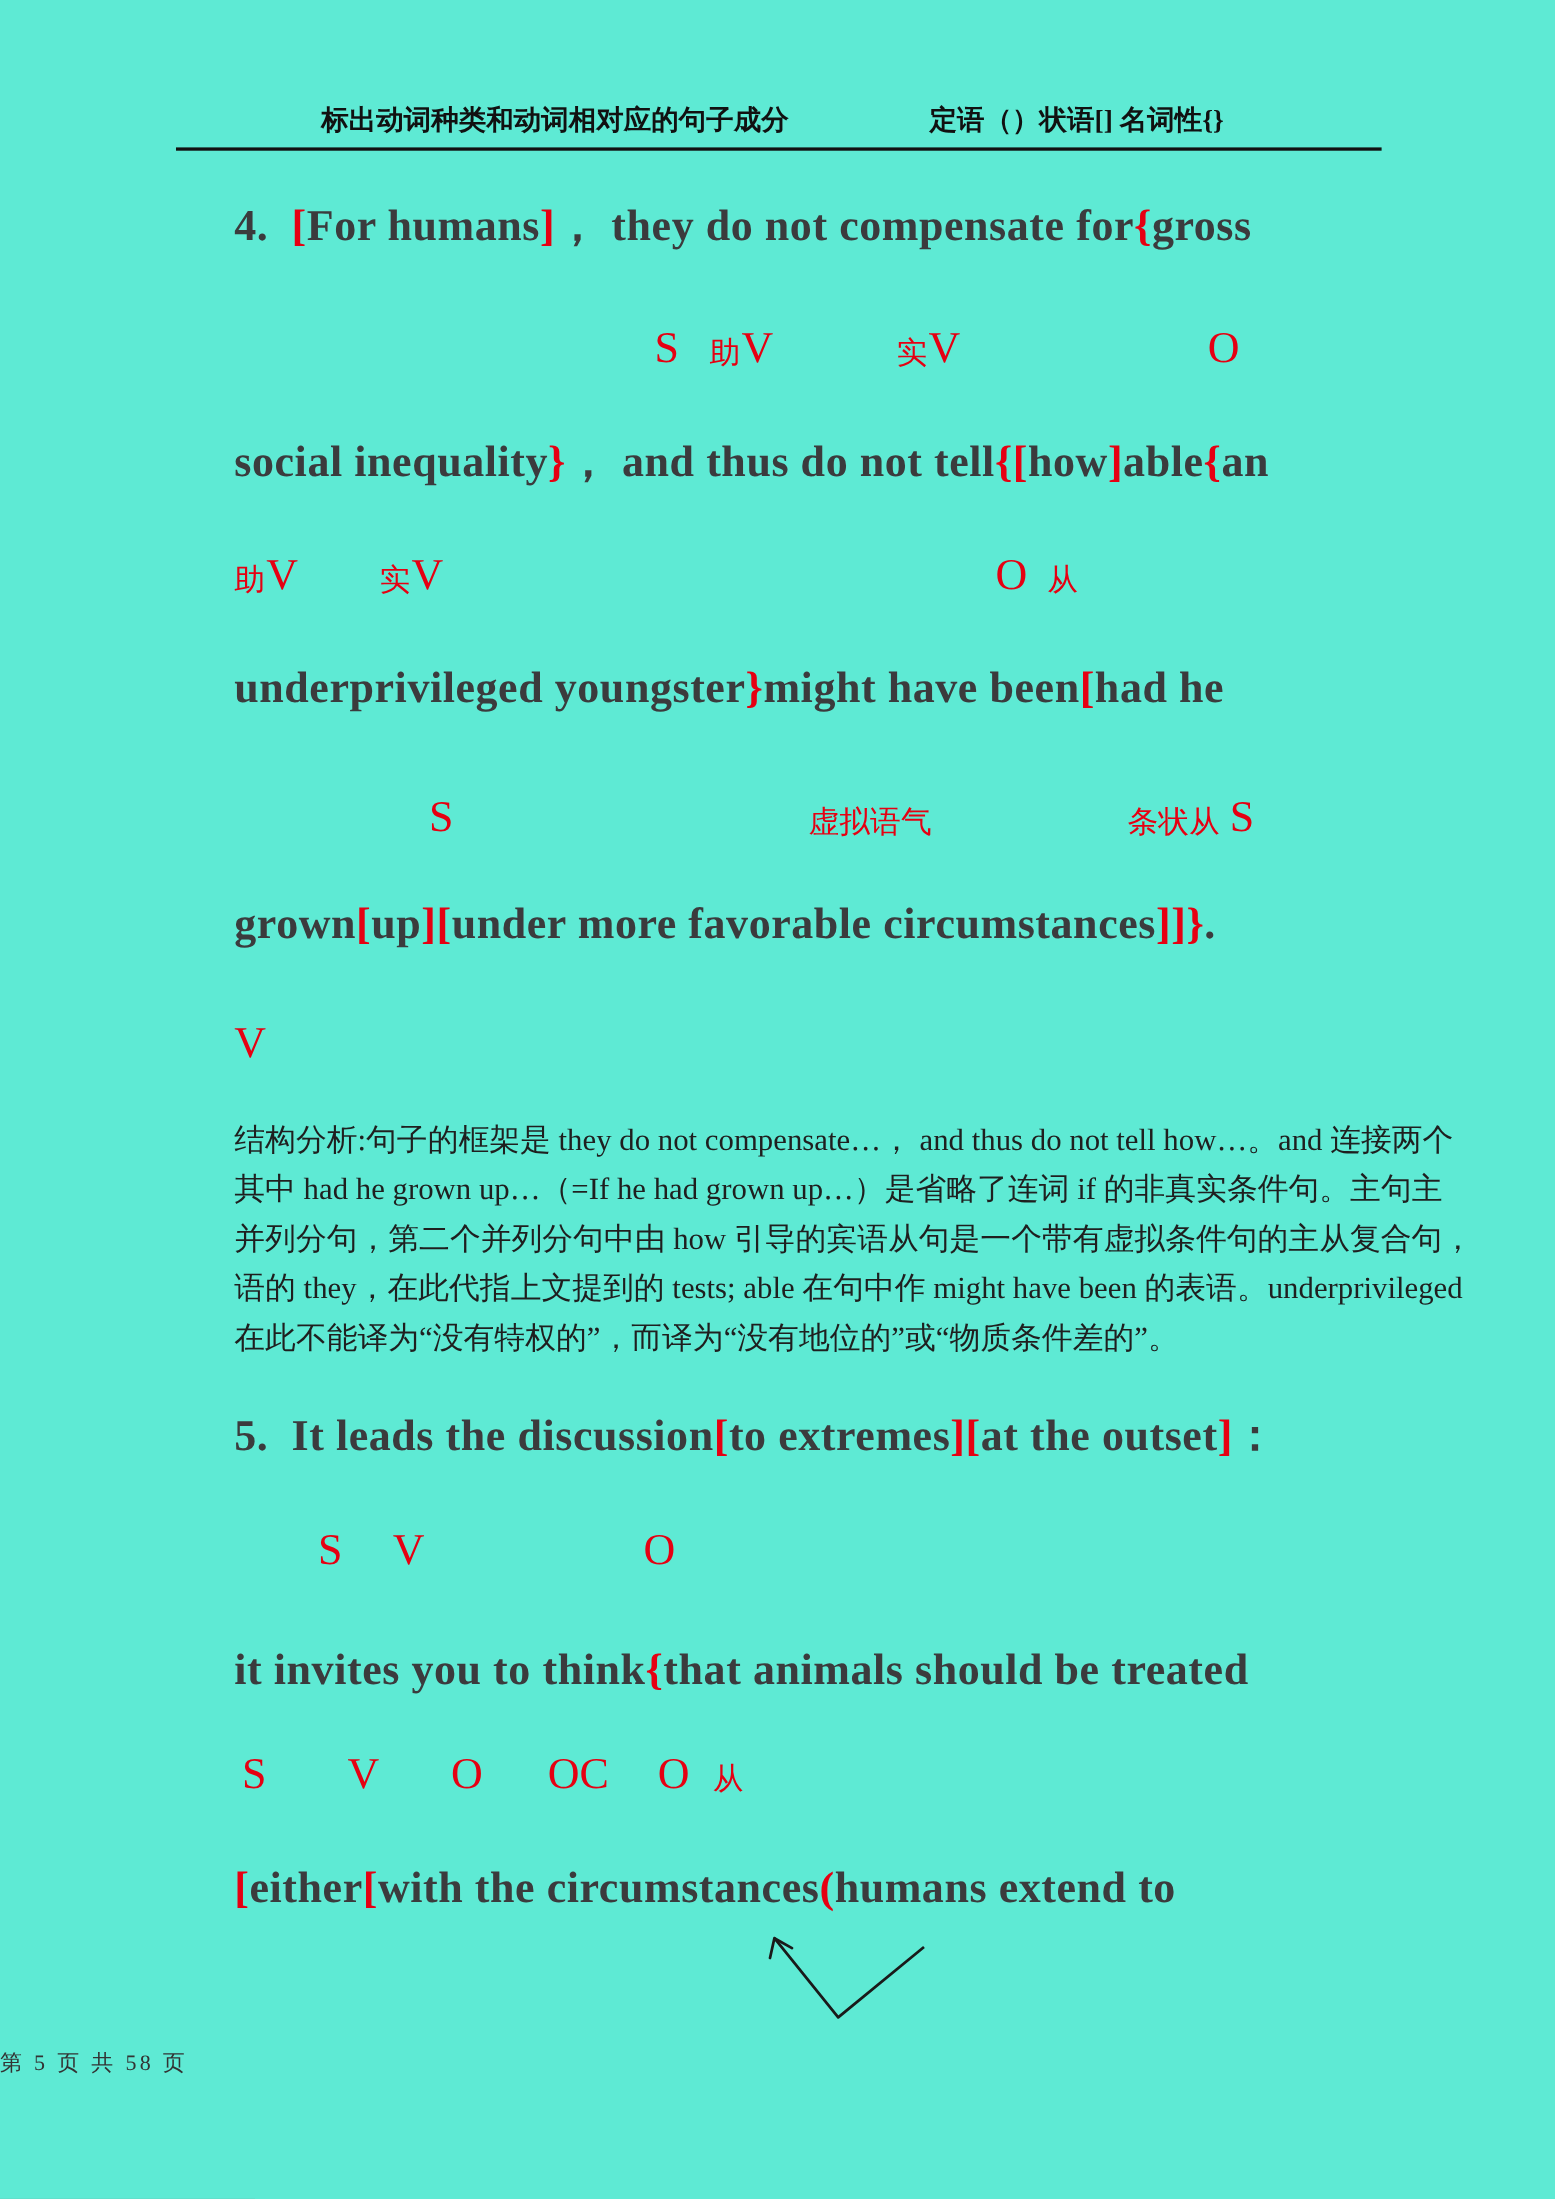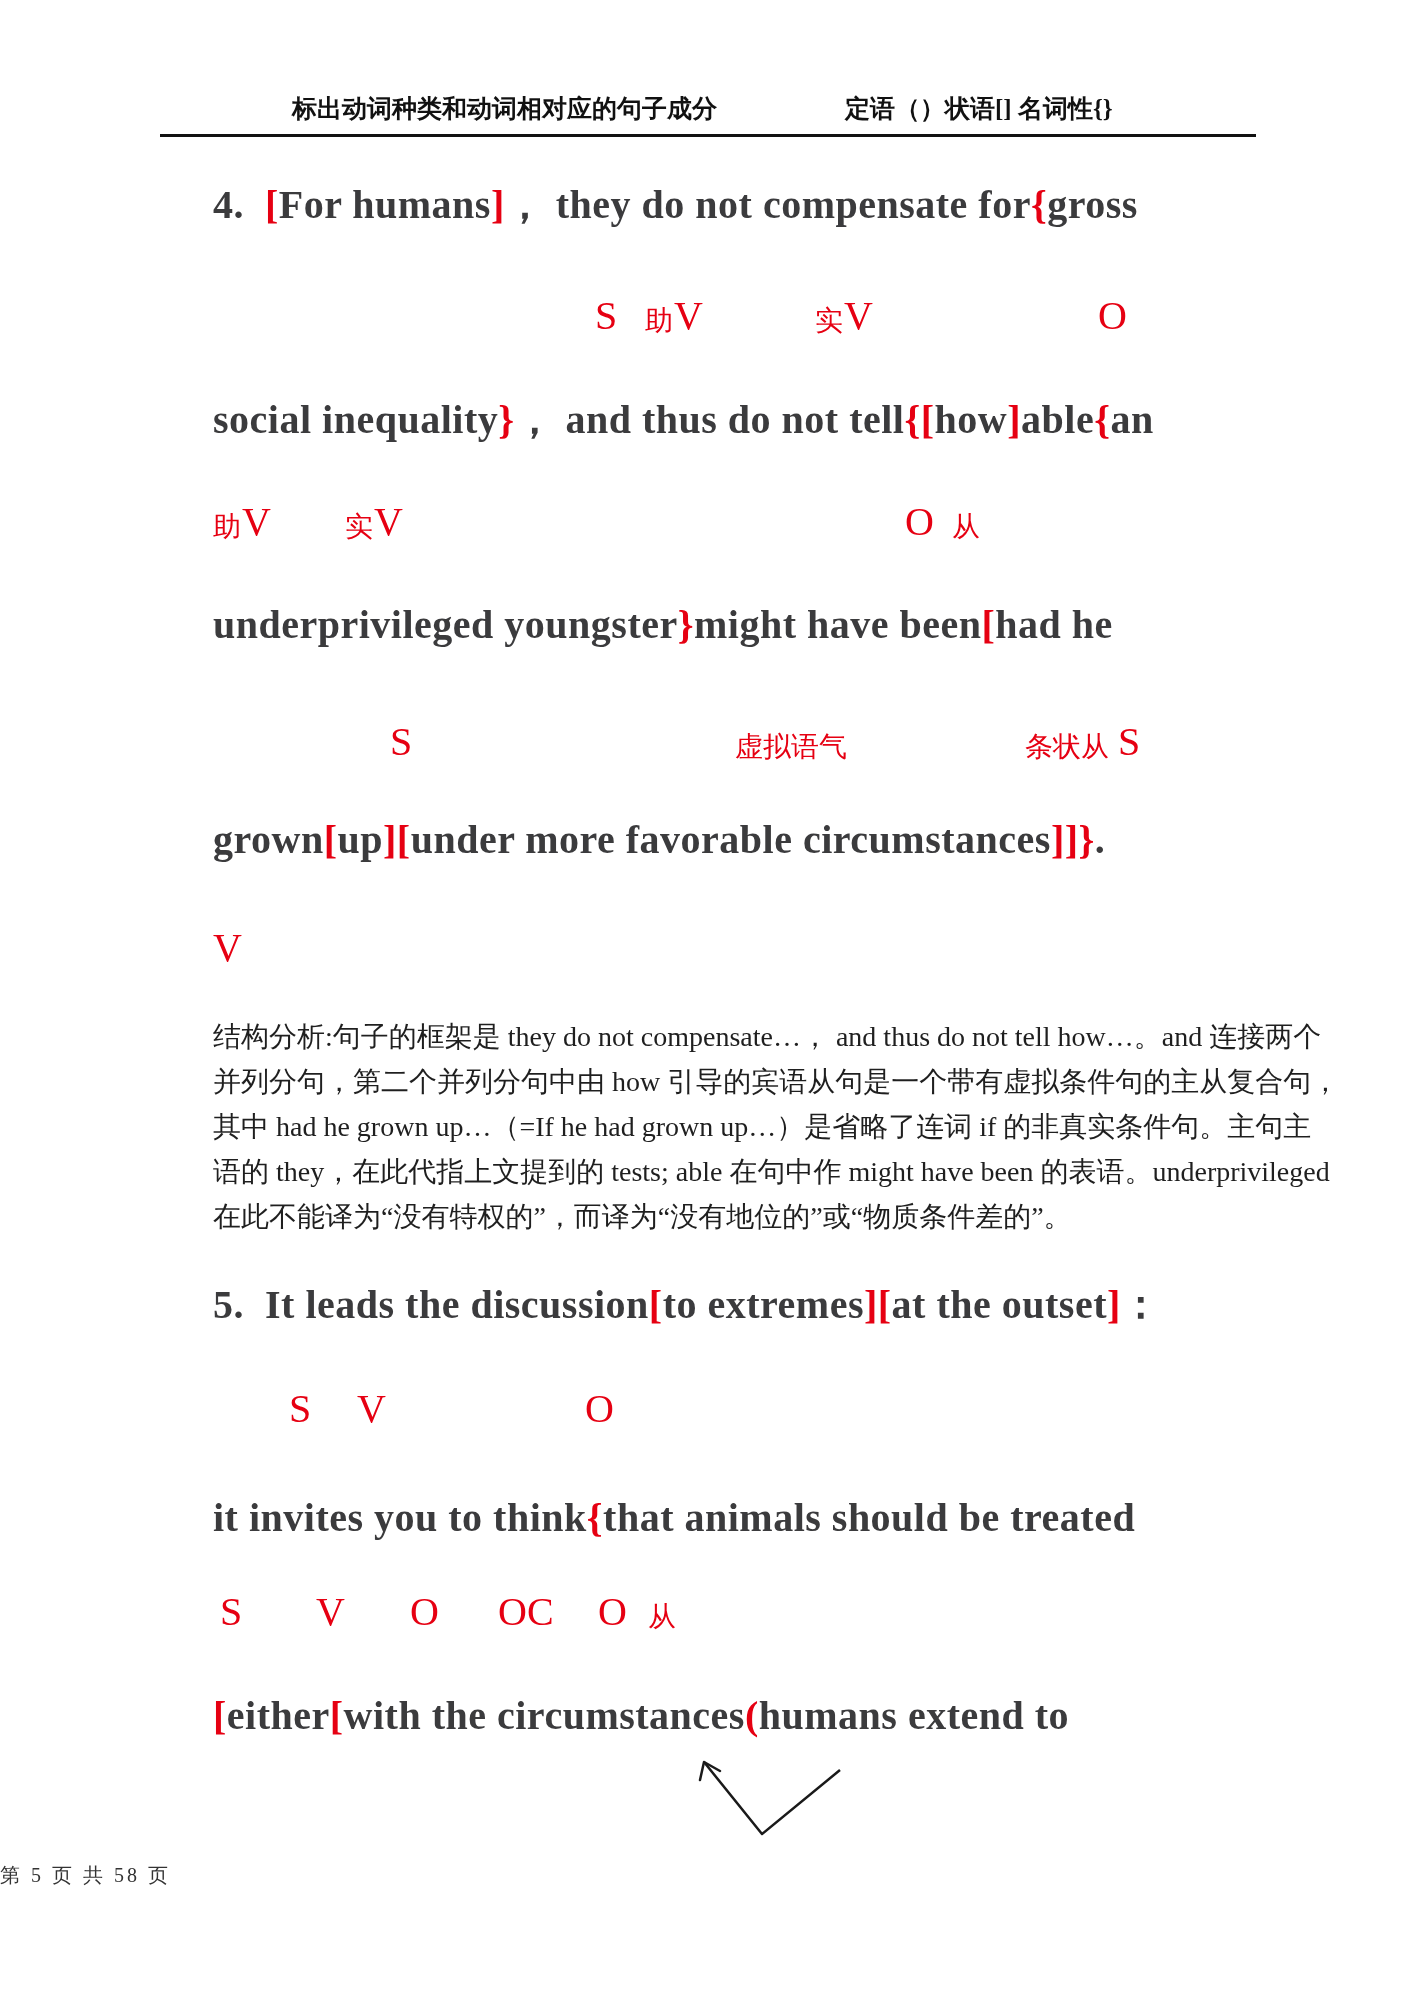--- a/index.html
+++ b/index.html
@@ -4,7 +4,7 @@
 <style>
   html,body{margin:0;padding:0;background:#888;}
   .page{
-    position:relative;width:1414px;height:1999px;background:#ffffff;
+    position:relative;width:1414px;height:1999px;background:#5eead4;
     margin:0 auto;font-family:"Liberation Serif",serif;overflow:hidden;
   }
   .hdr{position:absolute;top:92px;font-weight:bold;font-size:25px;color:#111;white-space:pre;}

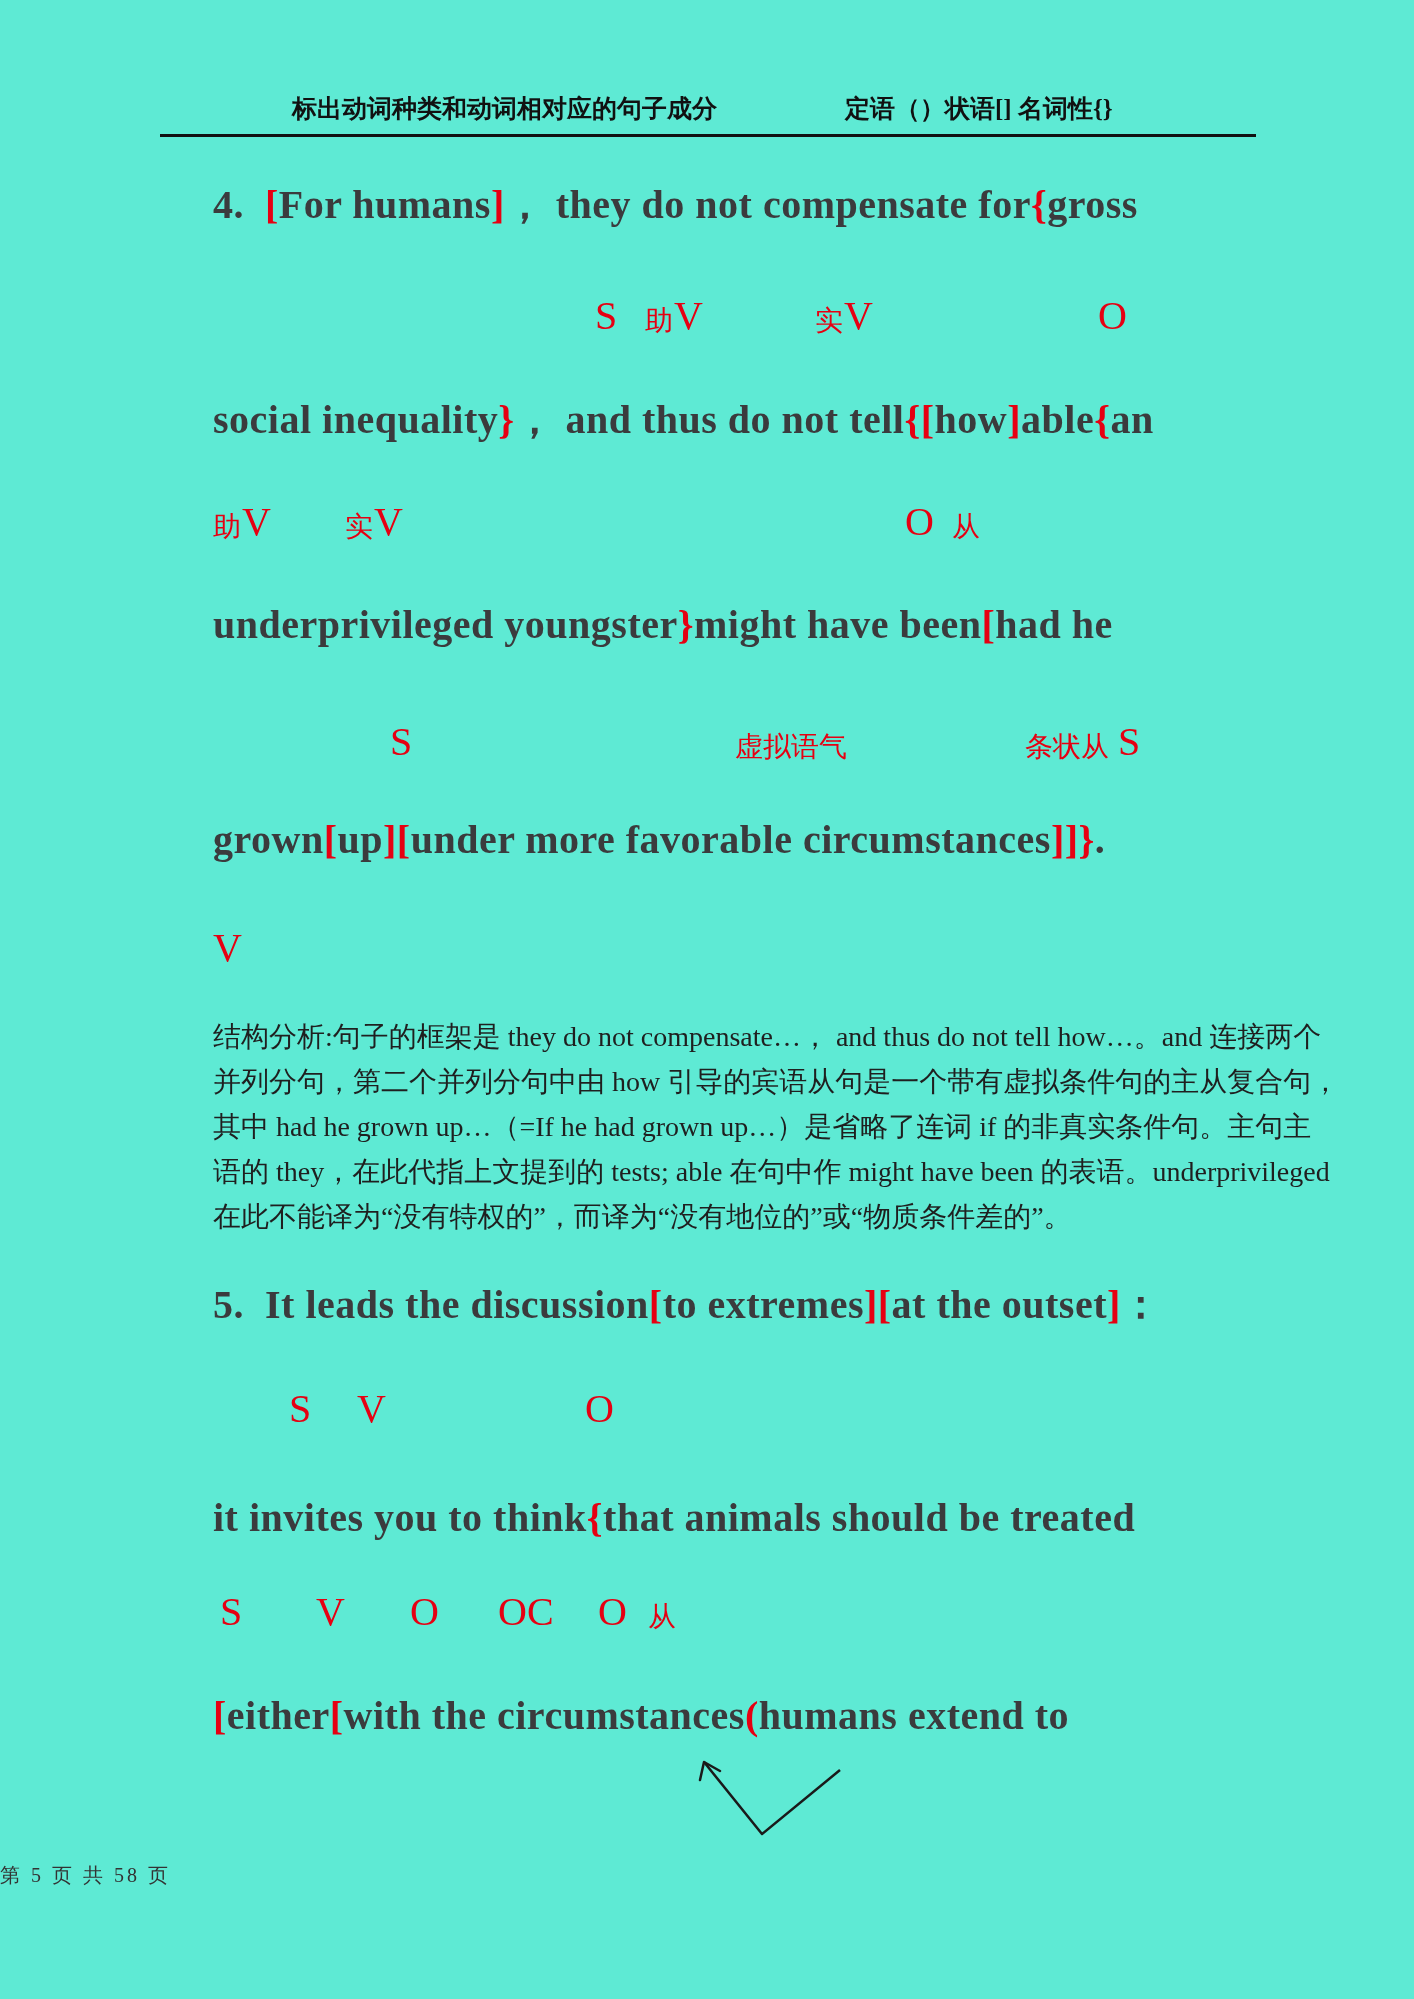--- a/index.html
+++ b/index.html
@@ -76,8 +76,8 @@
 
   <div class="para">
     <div>结构分析:句子的框架是 they do not compensate…， and thus do not tell how…。and 连接两个</div>
+    <div>其中 had he grown up…（=If he had grown up…）是省略了连词 if 的非真实条件句。主句主</div>
     <div>并列分句，第二个并列分句中由 how 引导的宾语从句是一个带有虚拟条件句的主从复合句，</div>
-    <div>其中 had he grown up…（=If he had grown up…）是省略了连词 if 的非真实条件句。主句主</div>
     <div>语的 they，在此代指上文提到的 tests; able 在句中作 might have been 的表语。underprivileged</div>
     <div>在此不能译为“没有特权的”，而译为“没有地位的”或“物质条件差的”。</div>
   </div>

